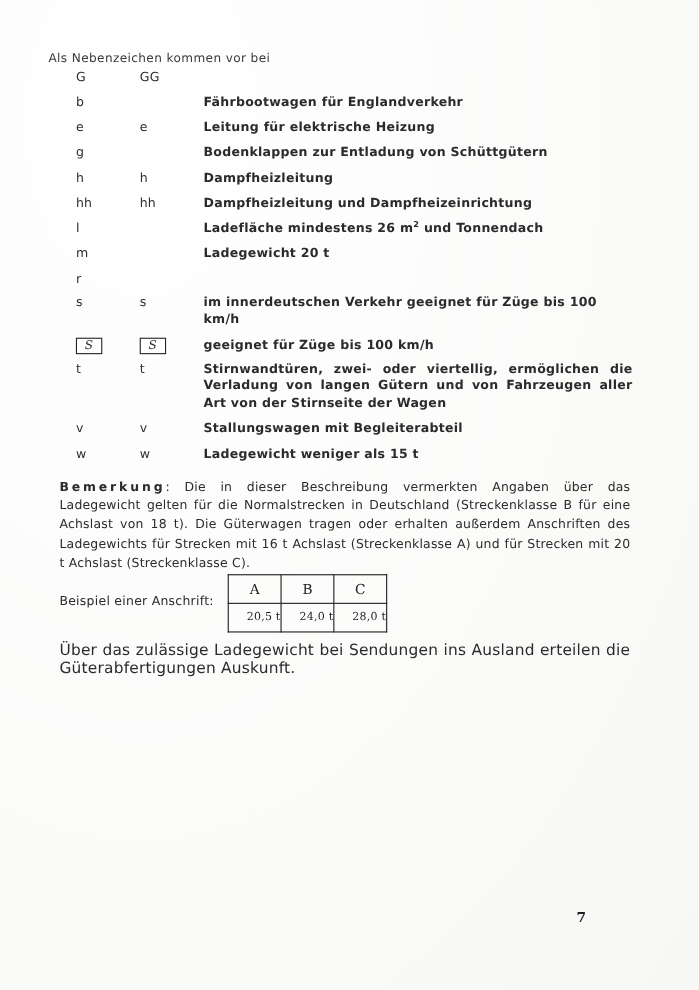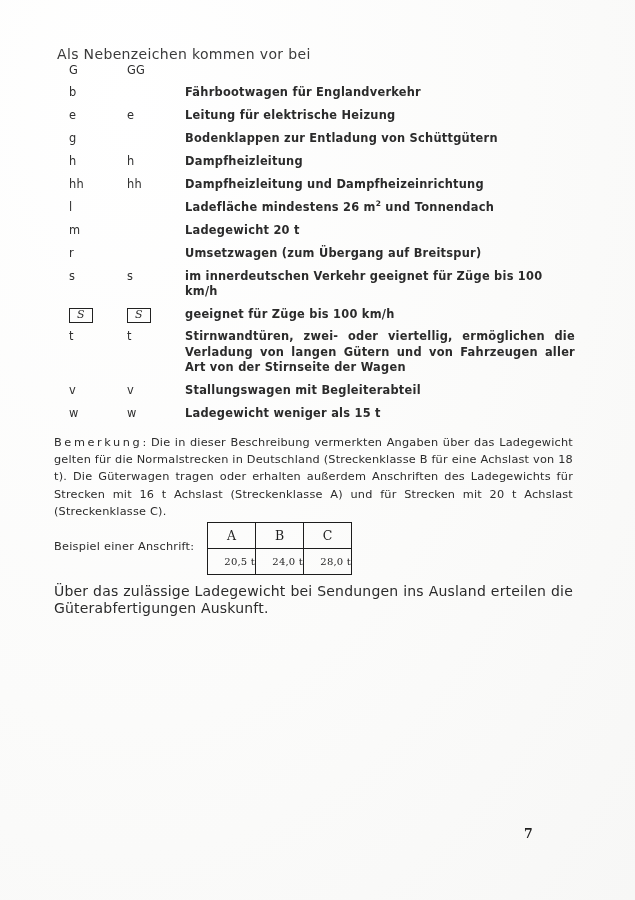--- a/index.html
+++ b/index.html
@@ -30,9 +30,9 @@
   
   .intro-line {
     position: absolute;
-    left: 57px;
+    left: 44px;
     top: 46px;
-    font-size: 14px;
+    font-size: 11px;
     letter-spacing: 0.35px;
     color: #3b3b3b;
     white-space: nowrap;

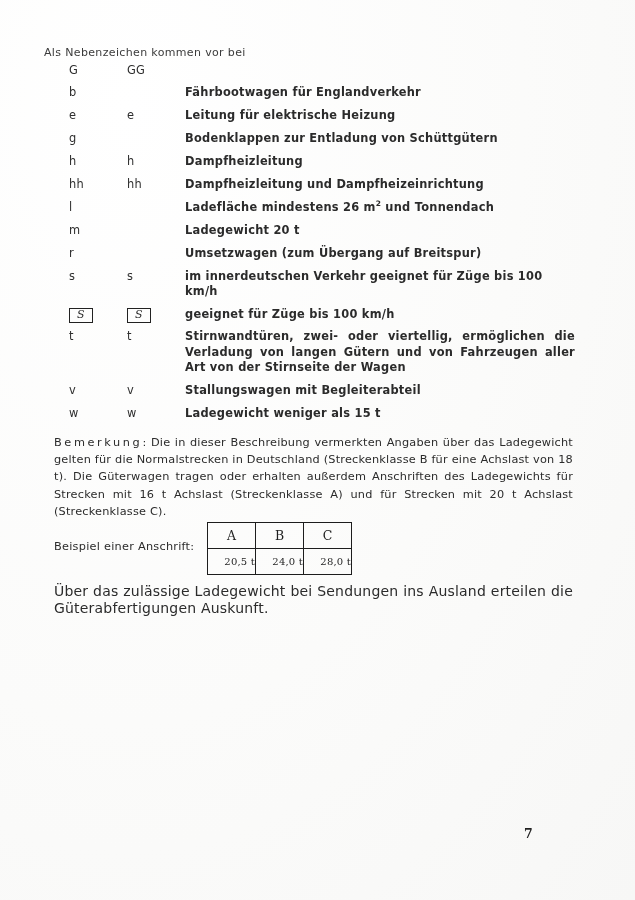--- a/index.html
+++ b/index.html
@@ -225,7 +225,6 @@
       <div class="abbr-row">
         <div class="col-a">r</div>
         <div class="col-b"></div>
-        <div class="col-desc">Umsetzwagen (zum Übergang auf Breitspur)</div>
       </div>
       <div class="abbr-row">
         <div class="col-a">s</div>

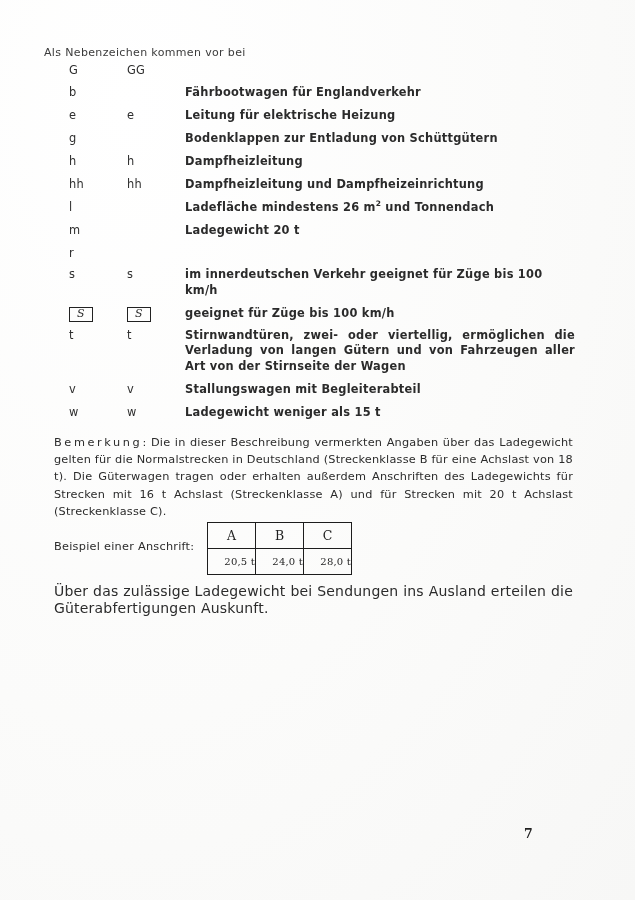--- a/index.html
+++ b/index.html
@@ -114,6 +114,7 @@
   }
   .spaced {
     letter-spacing: 2.6px;
+    font-weight: bold;
   }
 
   

